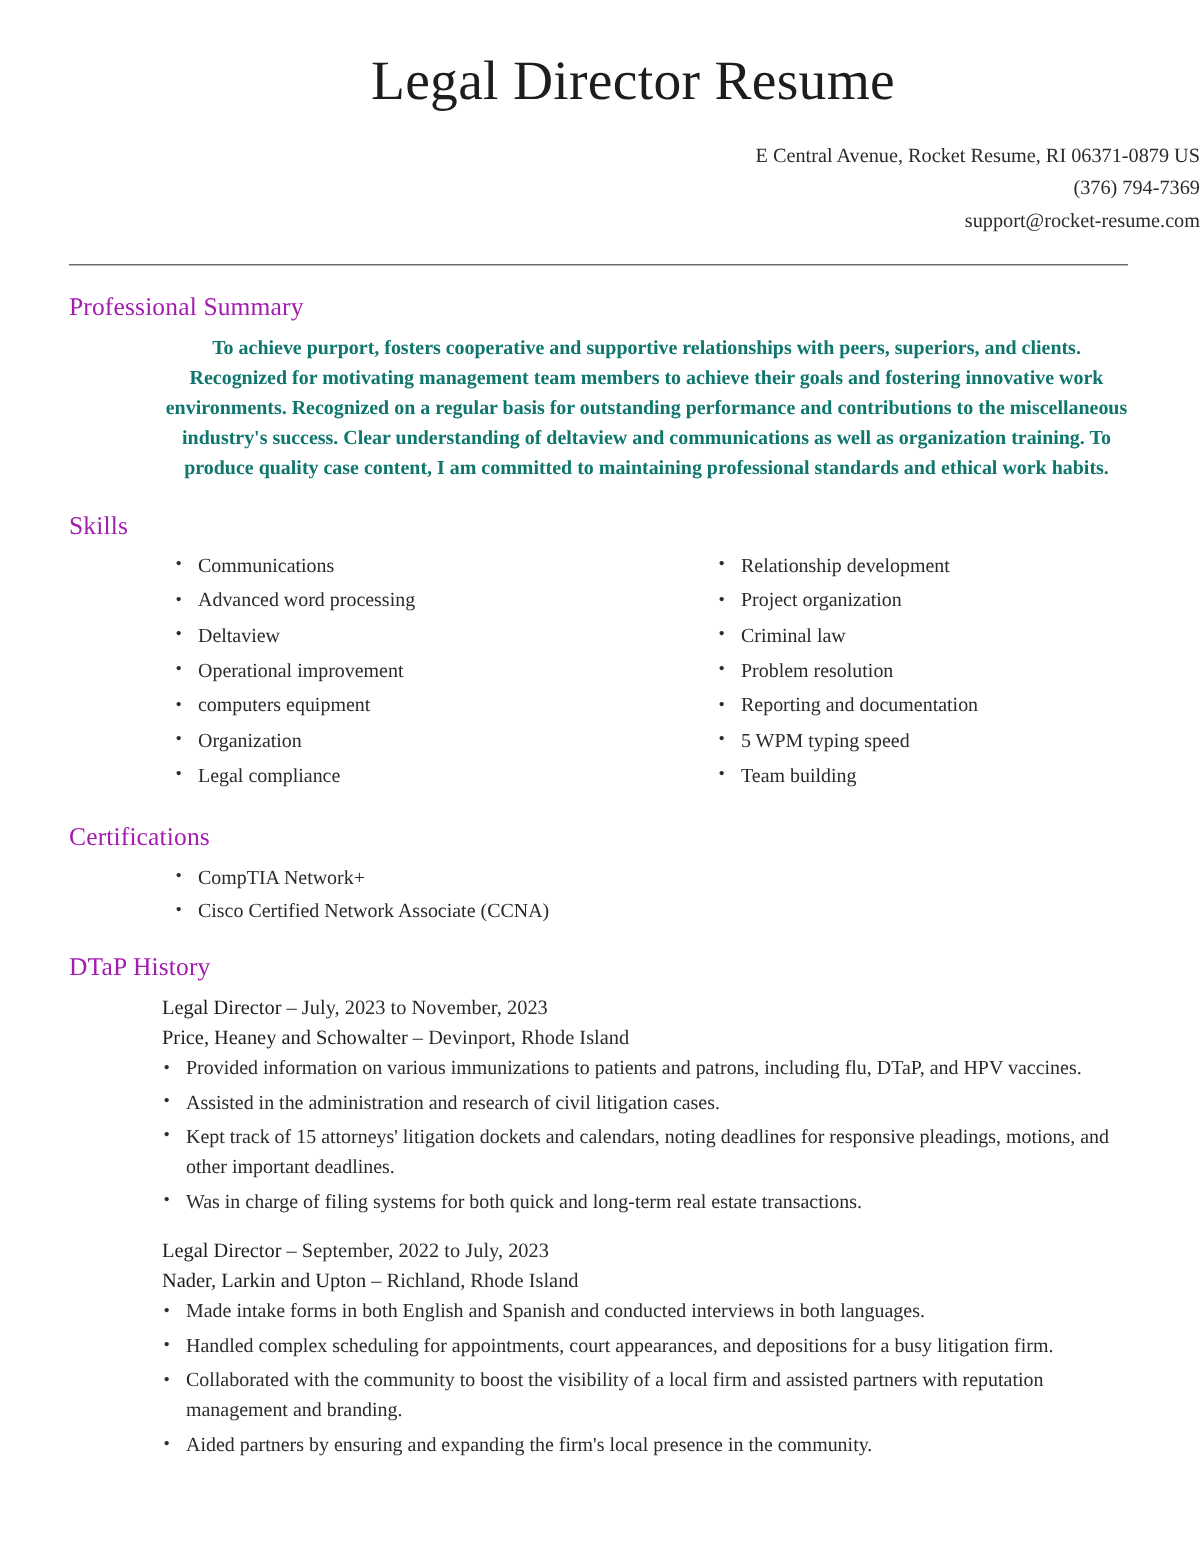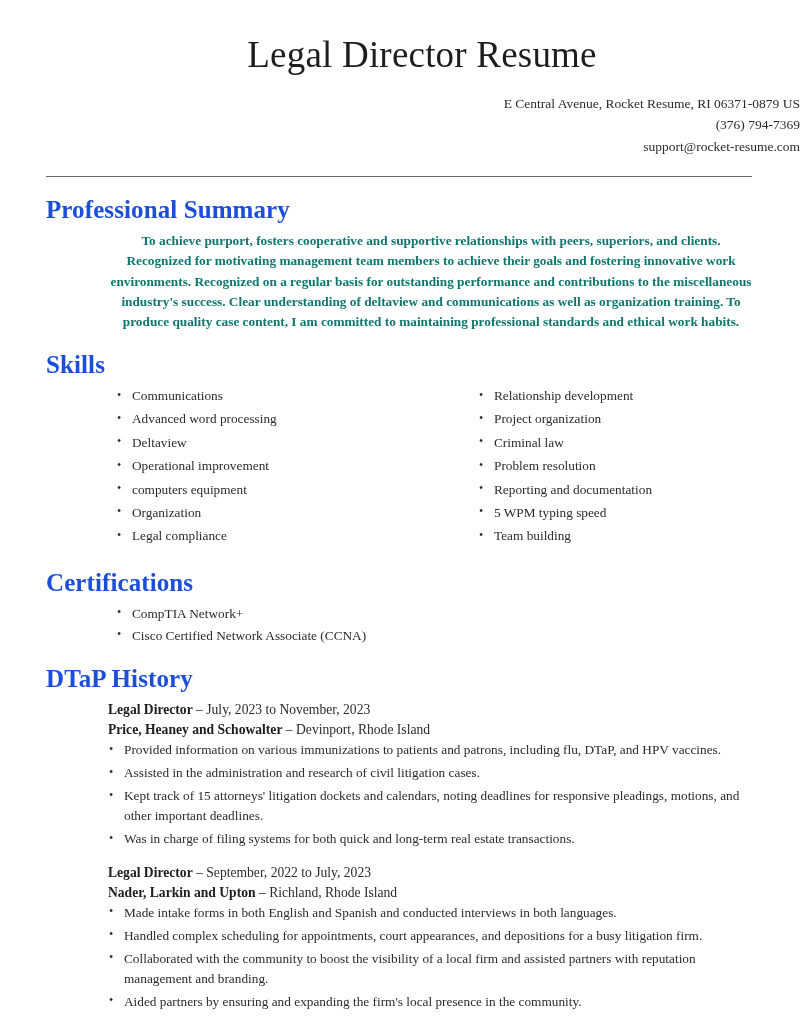--- a/index.html
+++ b/index.html
@@ -58,9 +58,9 @@
     padding: 0 48px 0 46px;
   }
   .section-title {
-    font-size: 25px;
-    font-weight: 700;
-    color: #1d4ed8;
+    font-size: 17px;
+    font-weight: 400;
+    color: #a21caf;
     margin: 18px 0 6px 0;
     line-height: 1.2;
     letter-spacing: 0.1px;

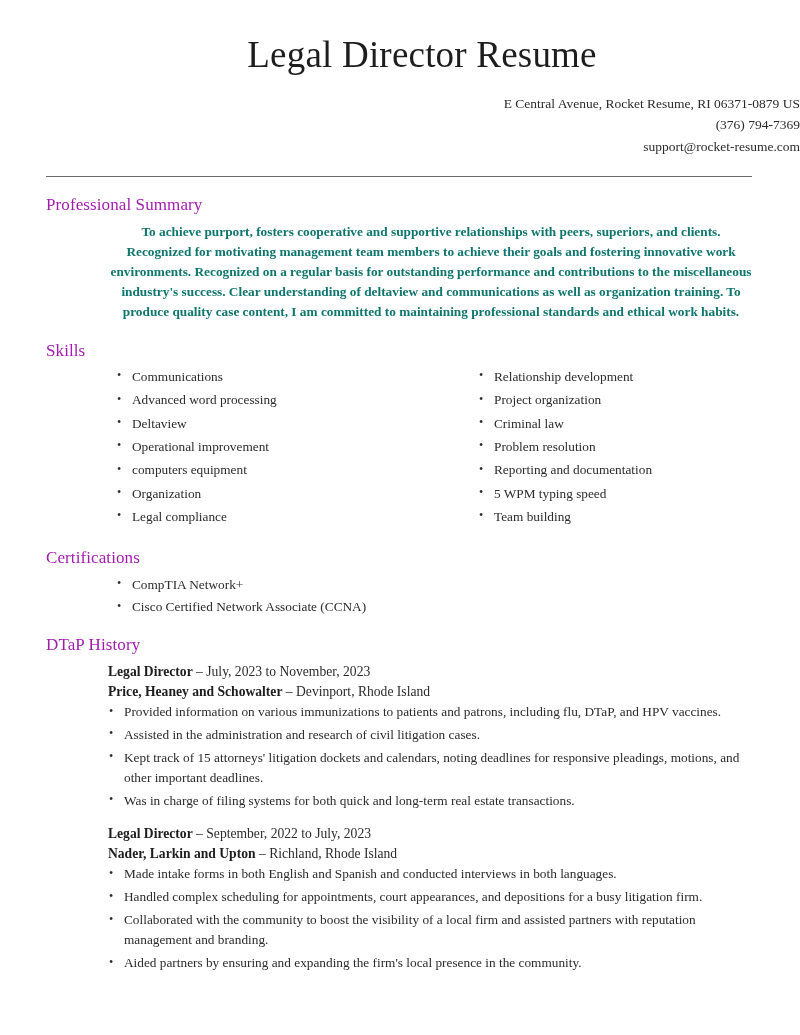--- a/index.html
+++ b/index.html
@@ -145,7 +145,7 @@
     margin: 0;
   }
   .job-line .strong {
-    font-weight: 700;
+    font-weight: 400;
     color: #1d1d1d;
   }
   .job-bullets {

